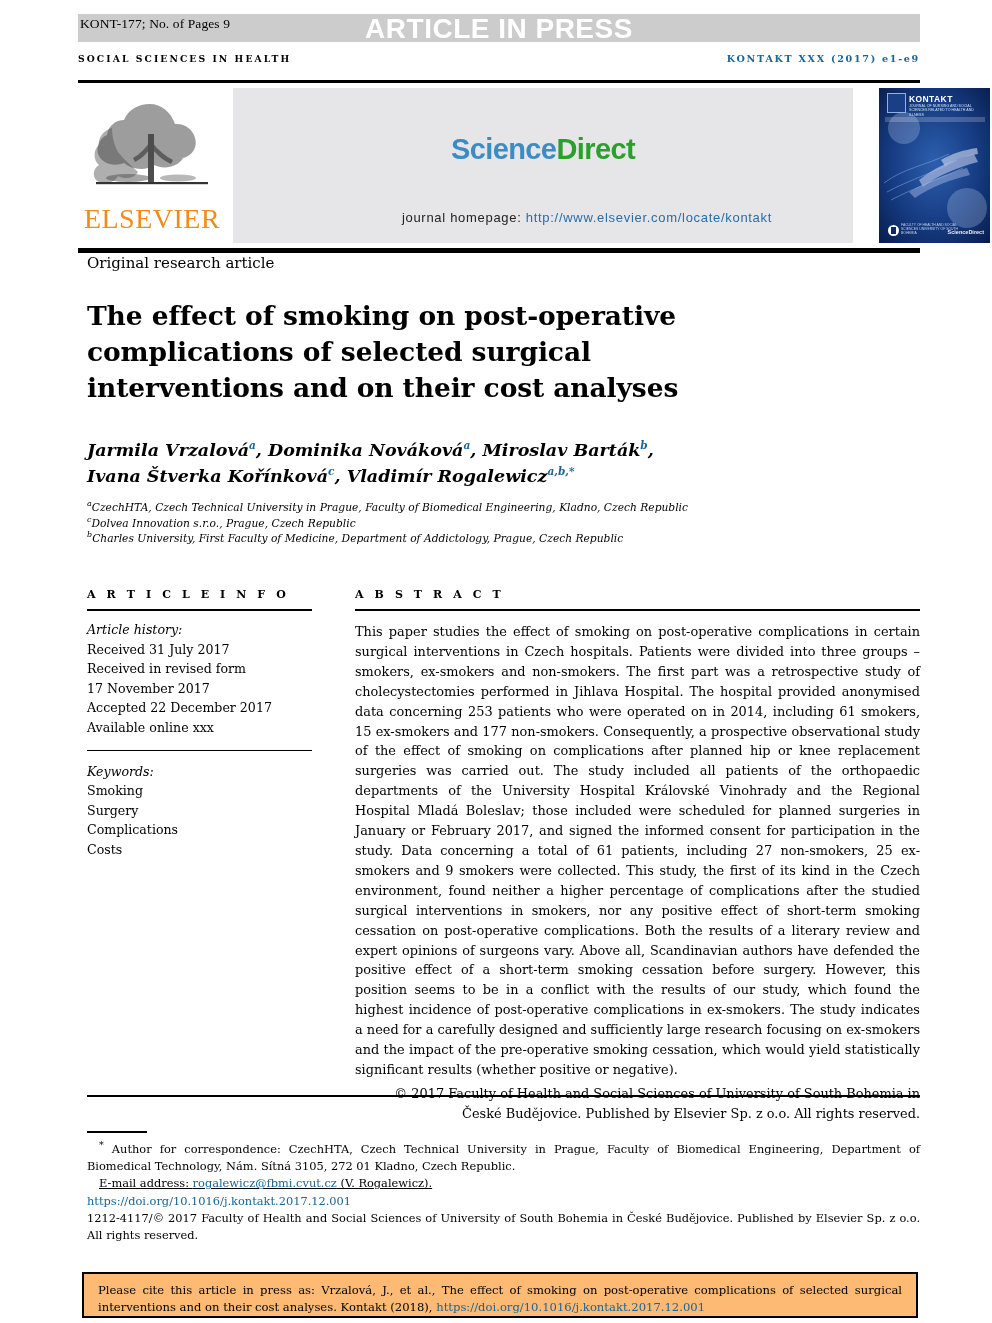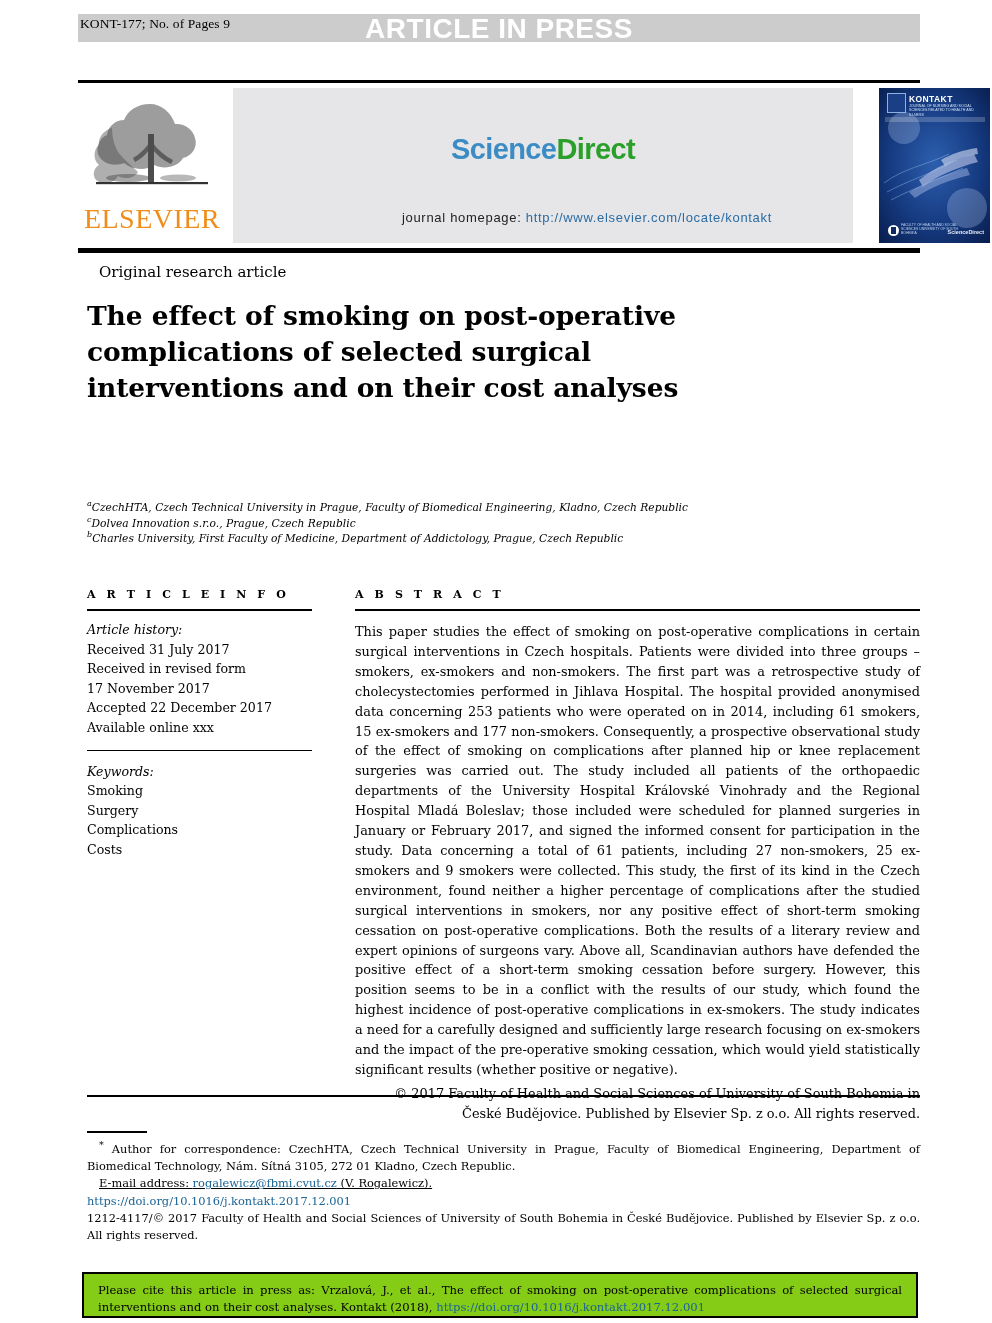--- a/index.html
+++ b/index.html
@@ -242,6 +242,10 @@
     <div class="runhead-id">KONT-177; No. of Pages 9</div>
   </div>
 
+  <div class="journal-line">
+    <div class="journal-left">SOCIAL SCIENCES IN HEALTH</div>
+    <div class="journal-right">KONTAKT XXX (2017) e1-e9</div>
+  </div>
 
   <div class="rule-thick" style="top:80px;"></div>
 

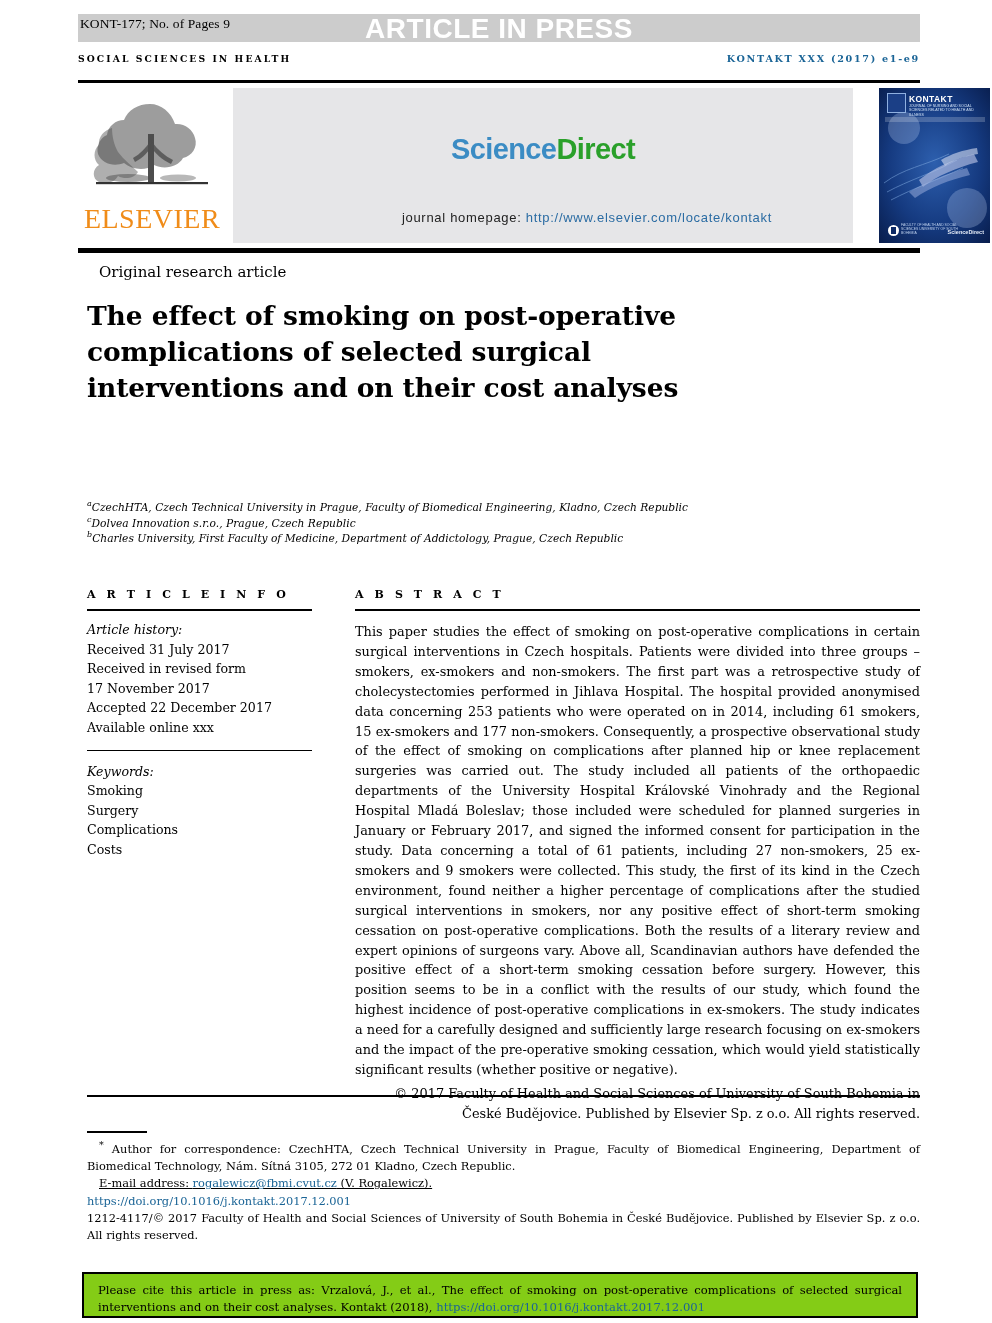--- a/index.html
+++ b/index.html
@@ -143,8 +143,8 @@
 
   
   .art-type {
-    position: absolute; left: 87px; top: 263px;
-    font-family: "DejaVu Serif", serif; font-size: 15px; color: #000; margin-left: 12px;
+    position: absolute; left: 87px; top: 254px;
+    font-family: "DejaVu Serif", serif; font-size: 15px; color: #000;
   }
   .title {
     position: absolute; left: 87px; top: 298px; width: 680px;

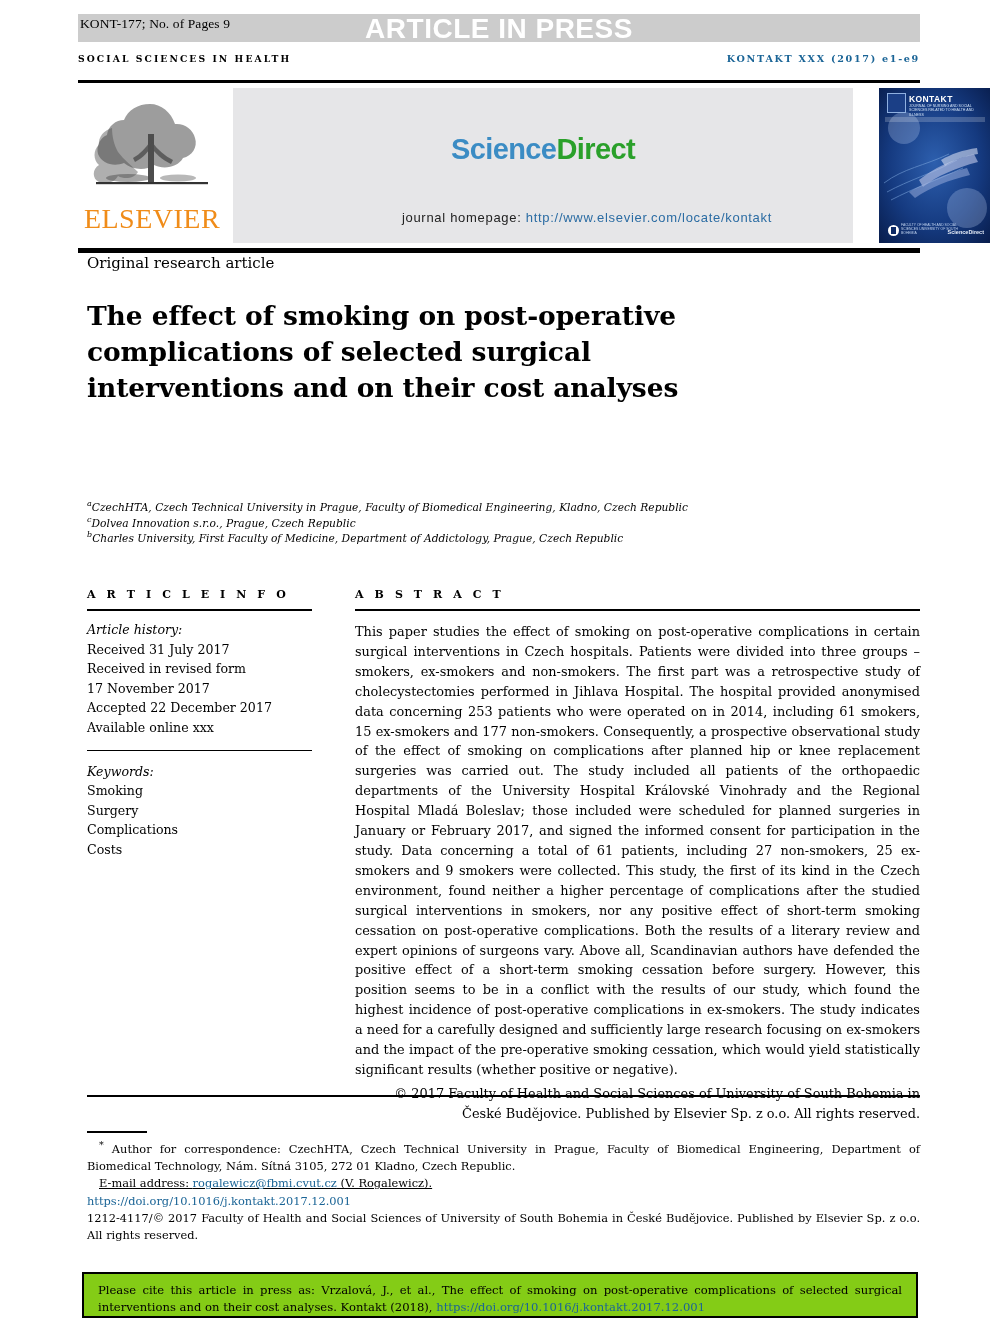--- a/index.html
+++ b/index.html
@@ -318,6 +318,13 @@
   <div class="art-type">Original research article</div>
   <div class="title">The effect of smoking on post-operative complications of selected surgical interventions and on their cost analyses</div>
 
+  <div class="authors">
+    <span>Jarmila Vrzalová</span><sup>a</sup>,
+    <span>Dominika Nováková</span><sup>a</sup>,
+    <span>Miroslav Barták</span><sup>b</sup>,<br>
+    <span>Ivana Štverka Kořínková</span><sup>c</sup>,
+    <span>Vladimír Rogalewicz</span><sup>a,b,*</sup>
+  </div>
 
   <div class="affils">
     <div><sup>a</sup><span>CzechHTA, Czech Technical University in Prague, Faculty of Biomedical Engineering, Kladno, Czech Republic</span></div>

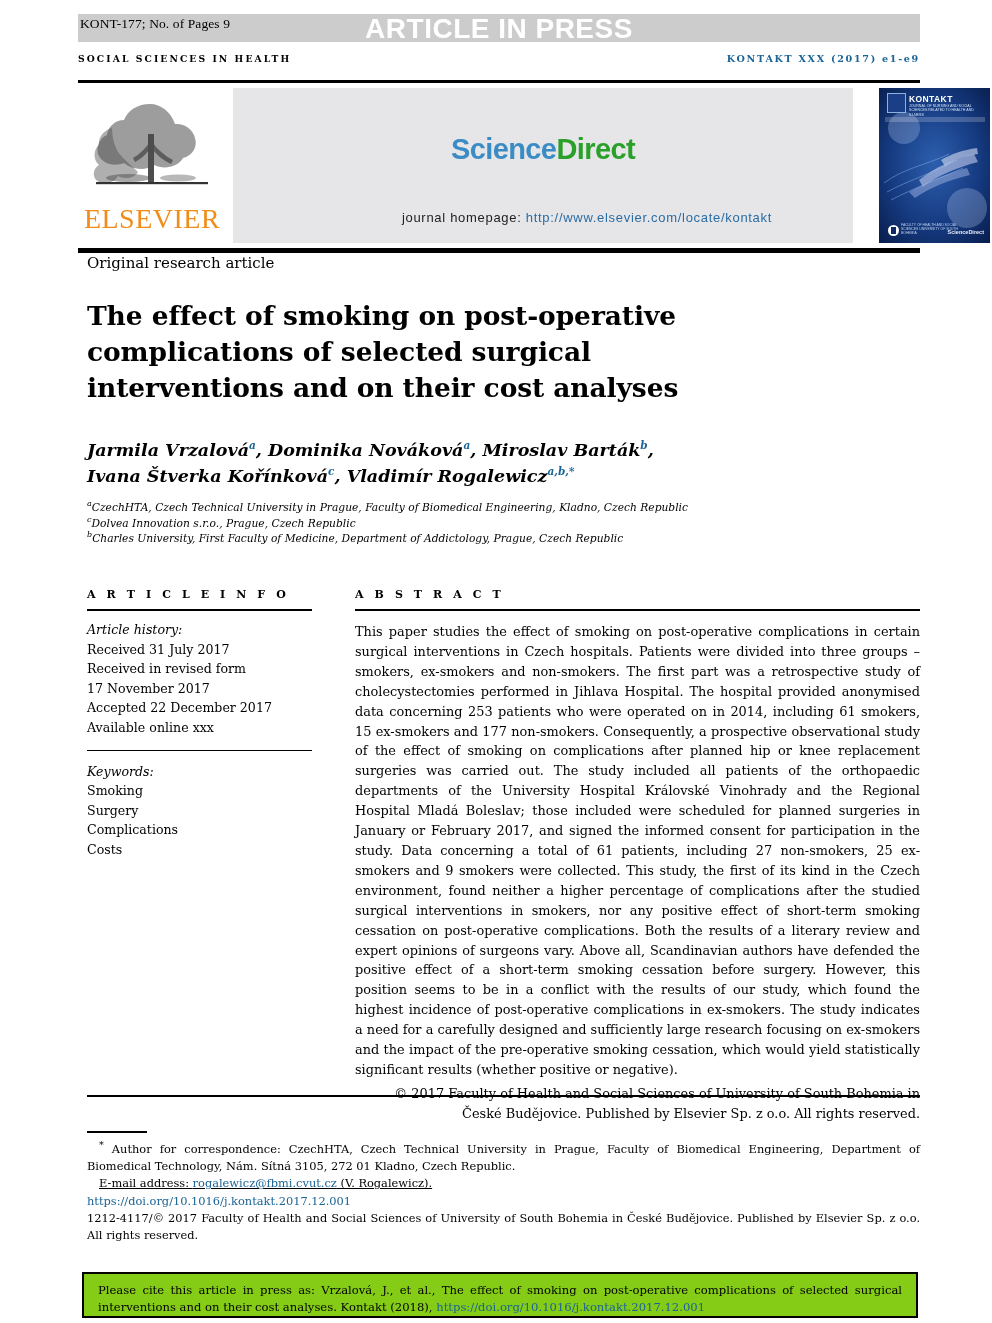--- a/index.html
+++ b/index.html
@@ -223,7 +223,7 @@
   
   .cite-box {
     position: absolute; left: 82px; top: 1272px; width: 836px; height: 46px;
-    background: #84cc16; border: 2px solid #000;
+    background: #fdba74; border: 2px solid #000;
     padding: 8px 14px 0 14px;
   }
   .cite-text {

